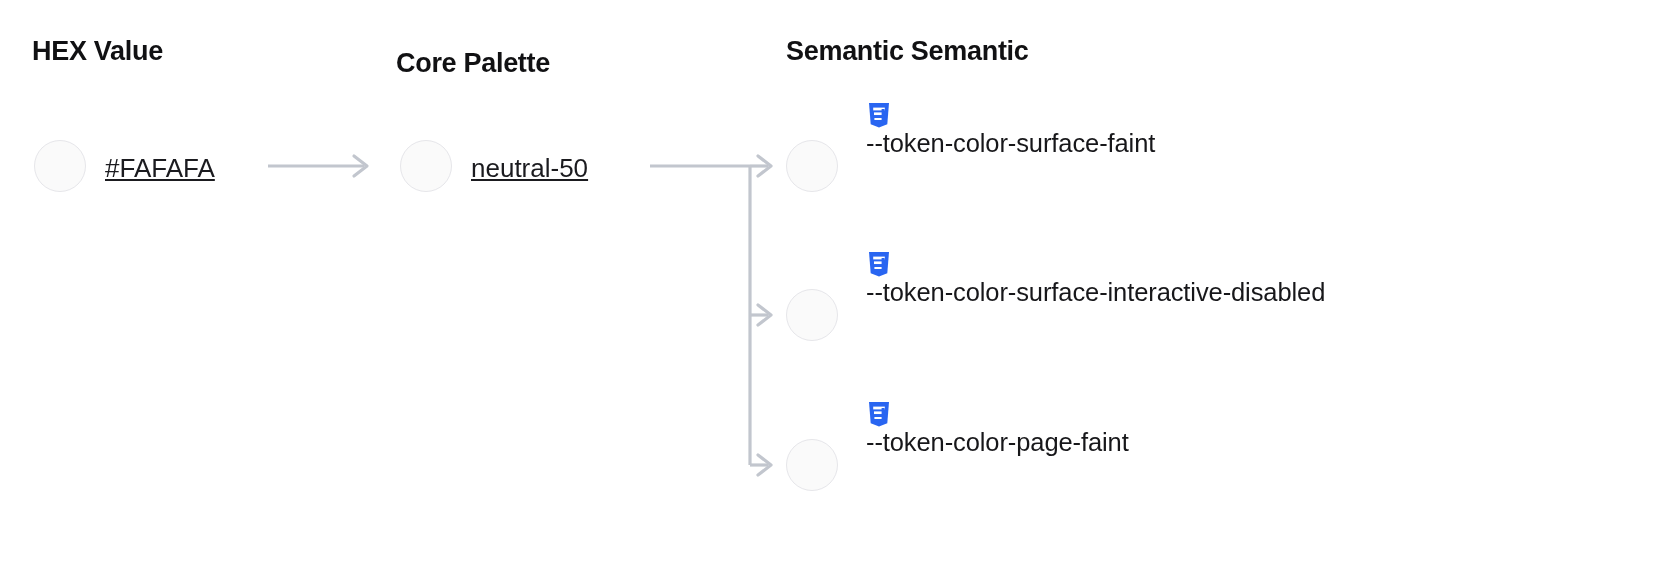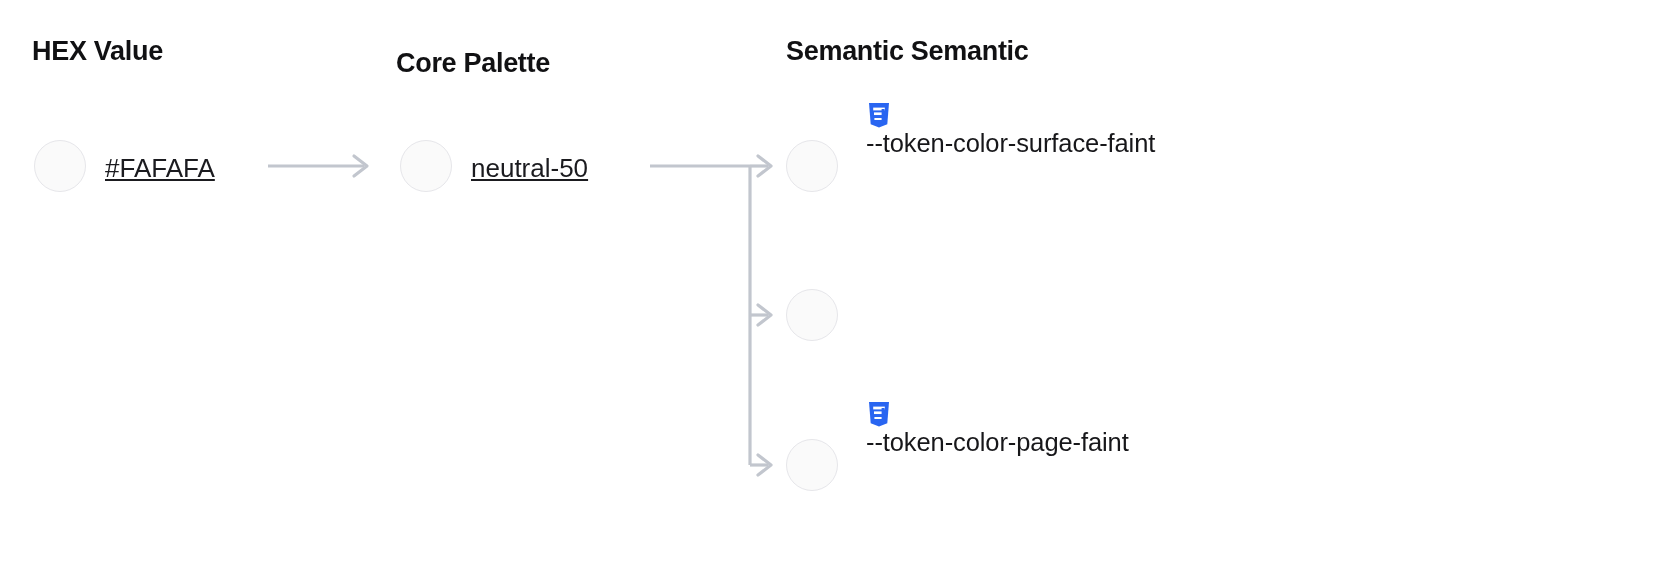--- a/index.html
+++ b/index.html
@@ -119,6 +119,20 @@
     <div class="swatch" style="top:0;"></div>
     <div class="sem-text">
 
+      <div class="sem-line">
+        <span class="icon">
+          <svg width="24" height="26" viewBox="0 0 24 26">
+            <path d="M2 0 H22 L20.3 21.3 L12 24.6 L3.7 21.3 Z" fill="#2965F1"></path>
+            <path d="M12 1.8 H20.2 L18.8 20.3 L12 22.9 Z" fill="#2965F1"></path>
+            <path d="M6.2 4.6 H17.8 V7.4 H6.2 Z" fill="#ffffff"></path>
+            <path d="M7 9.4 H17 V12.2 H7 Z" fill="#ffffff"></path>
+            <path d="M7.4 14.2 H16.6 V17 H7.4 Z" fill="#ffffff"></path>
+            <path d="M14.6 6 H17.6 V17.4 H14.6 Z" fill="#2965F1"></path>
+            <path d="M6.2 12.2 H17.6 V15 H6.2 Z" fill="#2965F1"></path>
+          </svg>
+        </span>
+        <span class="lbl">--token-color-surface-interactive-disabled</span>
+      </div>
 
 
     </div>

